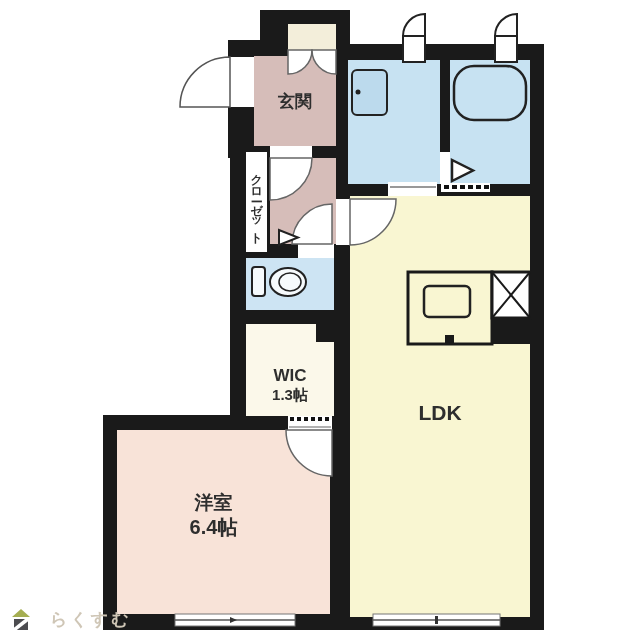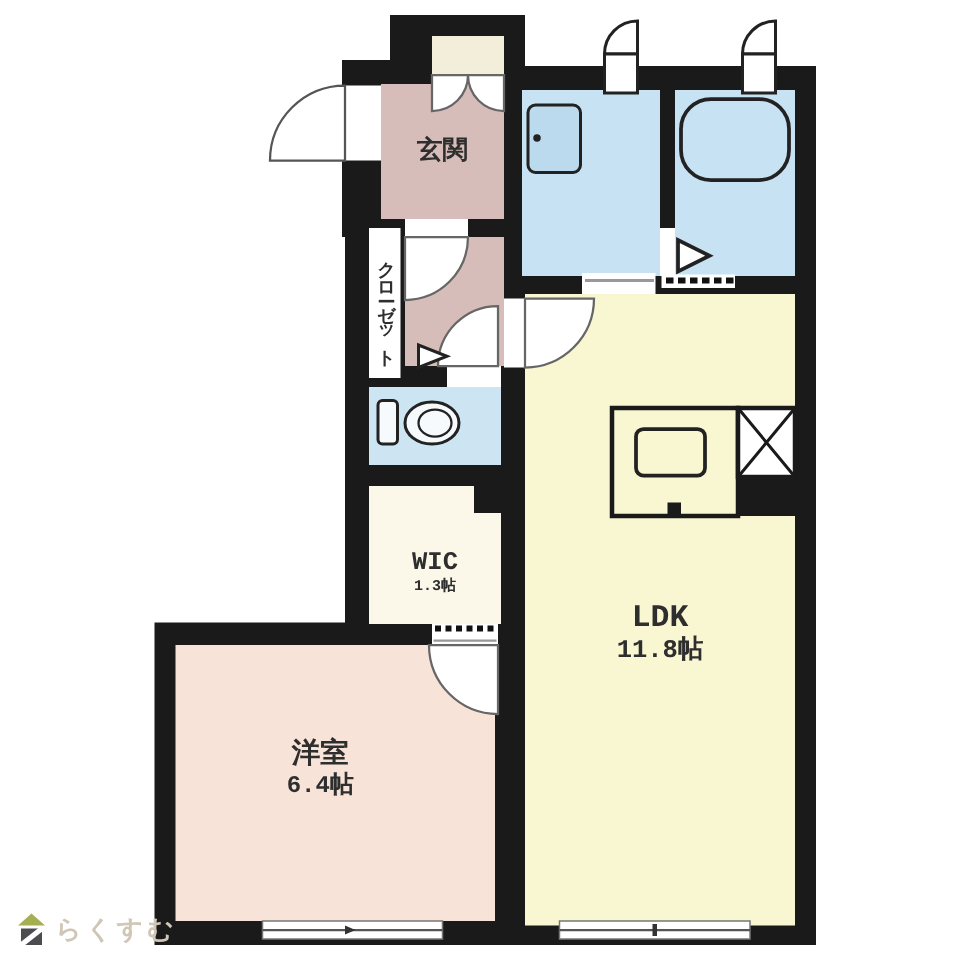--- a/index.html
+++ b/index.html
@@ -4,7 +4,7 @@
 <style>
   html,body{margin:0;padding:0;background:#fff;}
   .plan{position:relative;width:640px;height:640px;background:#ffffff;overflow:hidden;
-        font-family:Liberation Mono, monospace;}
+        font-family:Liberation Sans, sans-serif;}
   .b{position:absolute;background:#1a1a1a;}            
   .r{position:absolute;}                                
   .g{position:absolute;background:#ffffff;}             

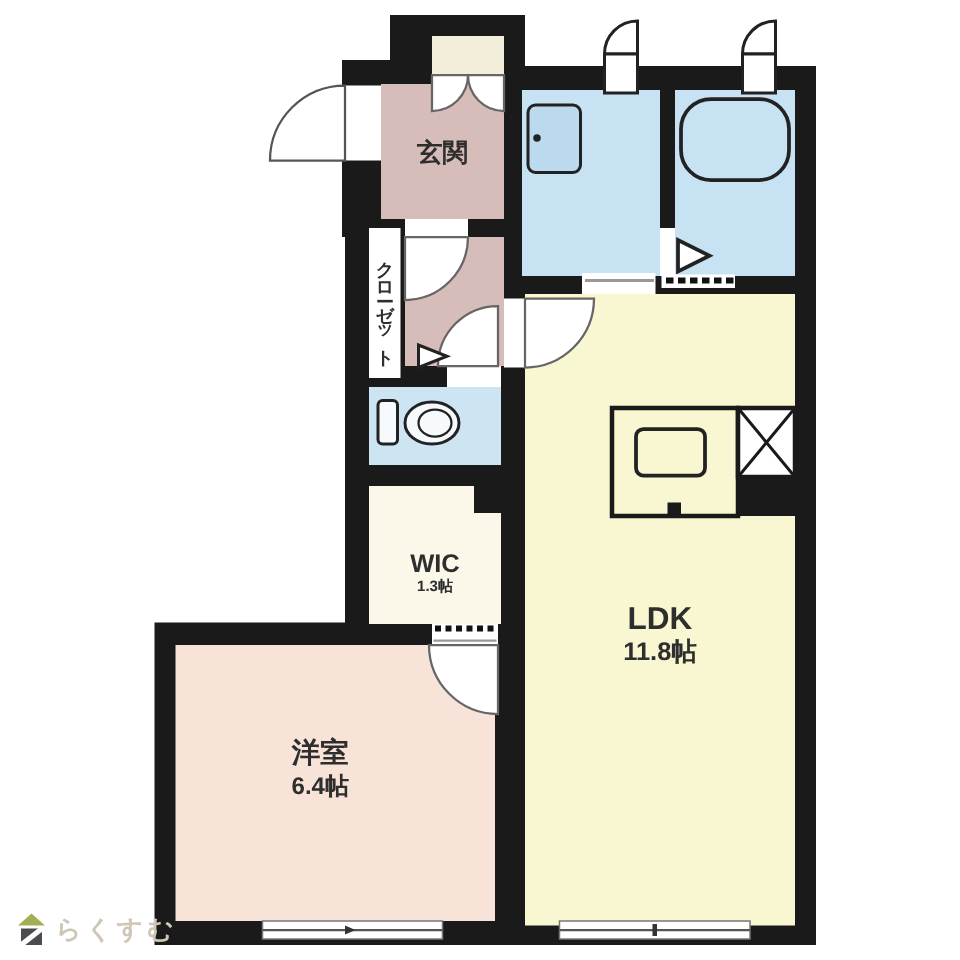--- a/index.html
+++ b/index.html
@@ -113,7 +113,7 @@
   <div class="lbl vtxt" style="left:246px;top:155px;width:21px;height:95px;font-size:12px">クローゼット</div>
   <div class="lbl" style="left:246px;top:366px;width:88px;font-size:17px">
     <span>WIC</span>
-    <span class="sub" style="font-size:10px">1.3帖</span>
+    <span class="sub" style="font-size:15px">1.3帖</span>
   </div>
   <div class="lbl" style="left:350px;top:400px;width:180px;font-size:21px">
     <span>LDK</span>

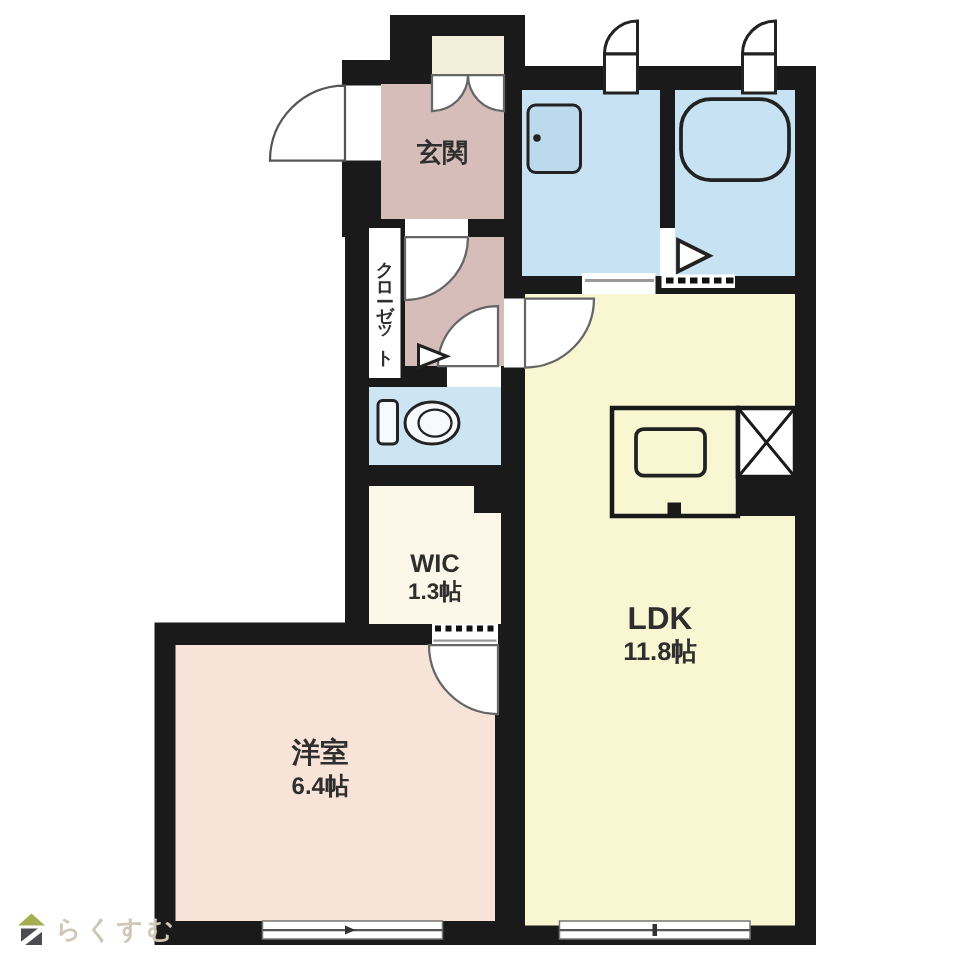--- a/index.html
+++ b/index.html
@@ -117,7 +117,6 @@
   </div>
   <div class="lbl" style="left:350px;top:400px;width:180px;font-size:21px">
     <span>LDK</span>
-    <span class="sub" style="font-size:17px">11.8帖</span>
   </div>
   <div class="lbl" style="left:107px;top:492px;width:213px;font-size:19px">
     <span>洋室</span>

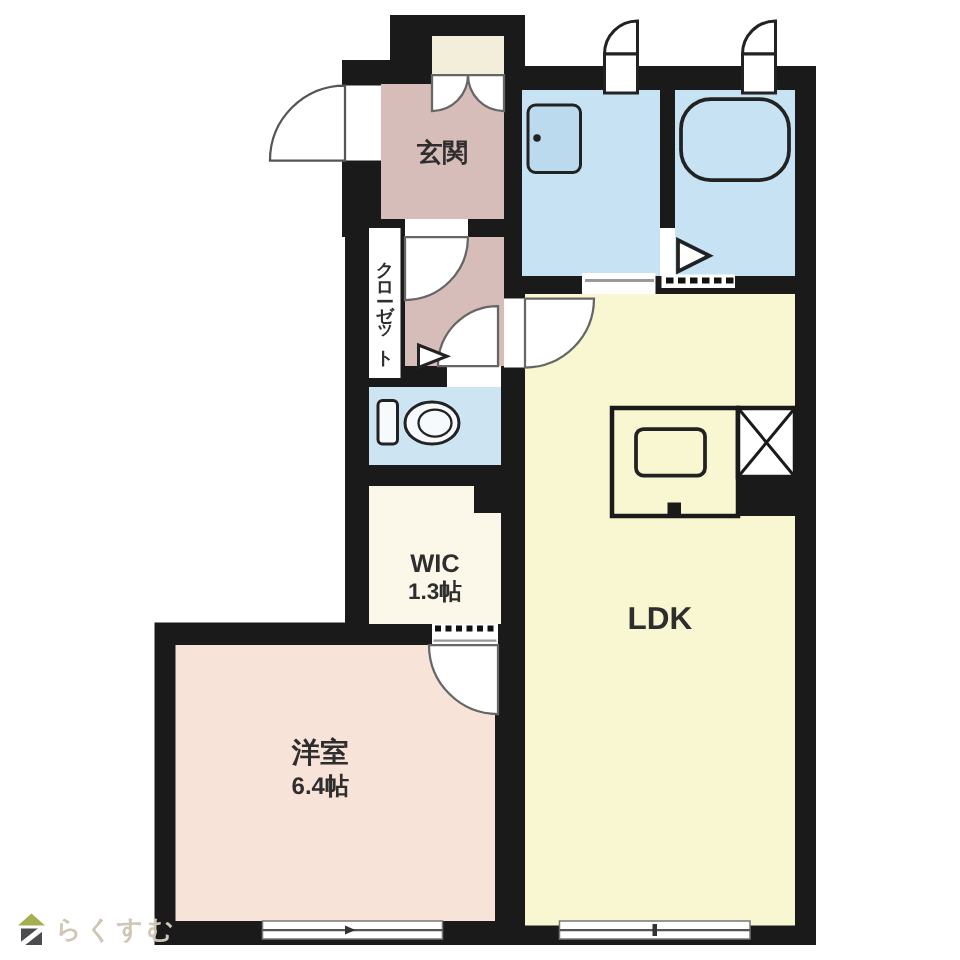--- a/index.html
+++ b/index.html
@@ -120,7 +120,7 @@
   </div>
   <div class="lbl" style="left:107px;top:492px;width:213px;font-size:19px">
     <span>洋室</span>
-    <span class="sub" style="font-size:16px">6.4帖</span>
+    <span class="sub" style="font-size:20px">6.4帖</span>
   </div>
 
   <div class="logo">

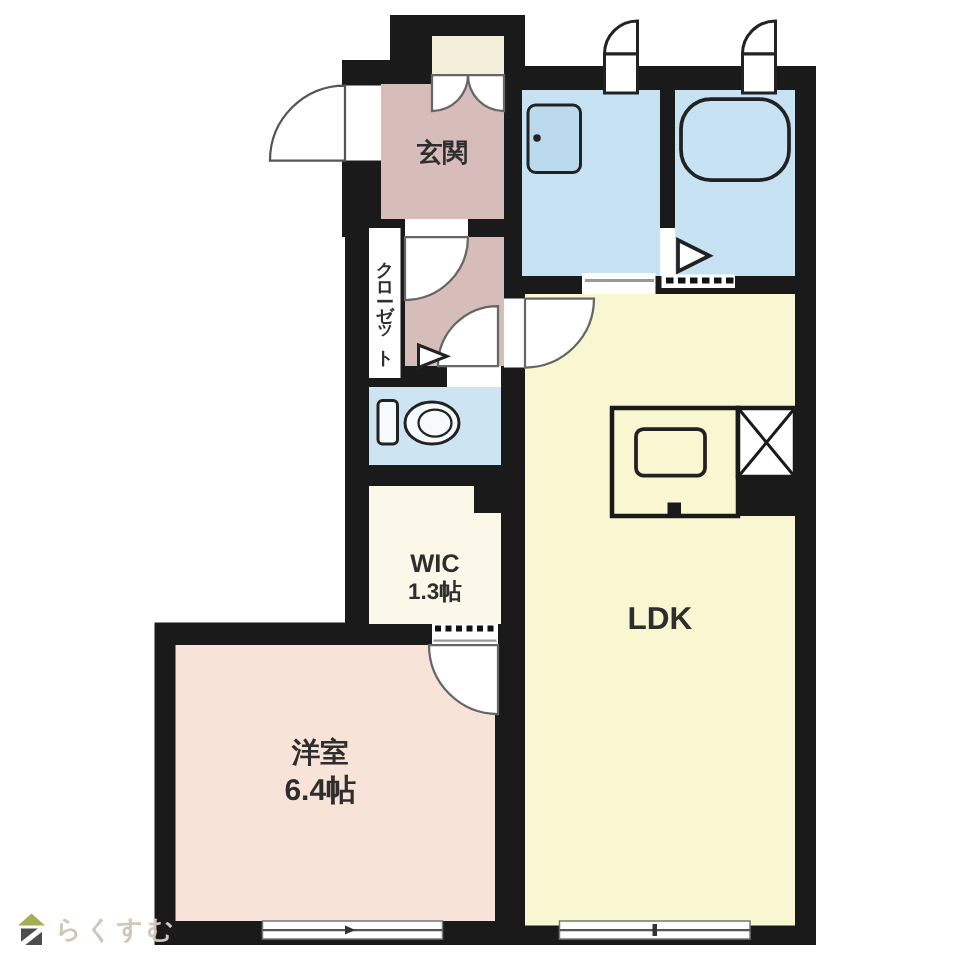--- a/index.html
+++ b/index.html
@@ -13,7 +13,7 @@
   .vtxt{writing-mode:vertical-rl;text-orientation:upright;letter-spacing:1px;
         display:flex;align-items:center;justify-content:center;}
   svg.ov{position:absolute;left:0;top:0;pointer-events:none;}
-  .logo{position:absolute;left:10px;top:607px;display:flex;align-items:center;gap:5px;}
+  .logo{position:absolute;left:10px;top:607px;display:flex;align-items:center;gap:18px;}
   .logo .txt{color:#cfc6b6;font-size:17px;font-weight:bold;letter-spacing:3px;}
 </style>
 </head>

